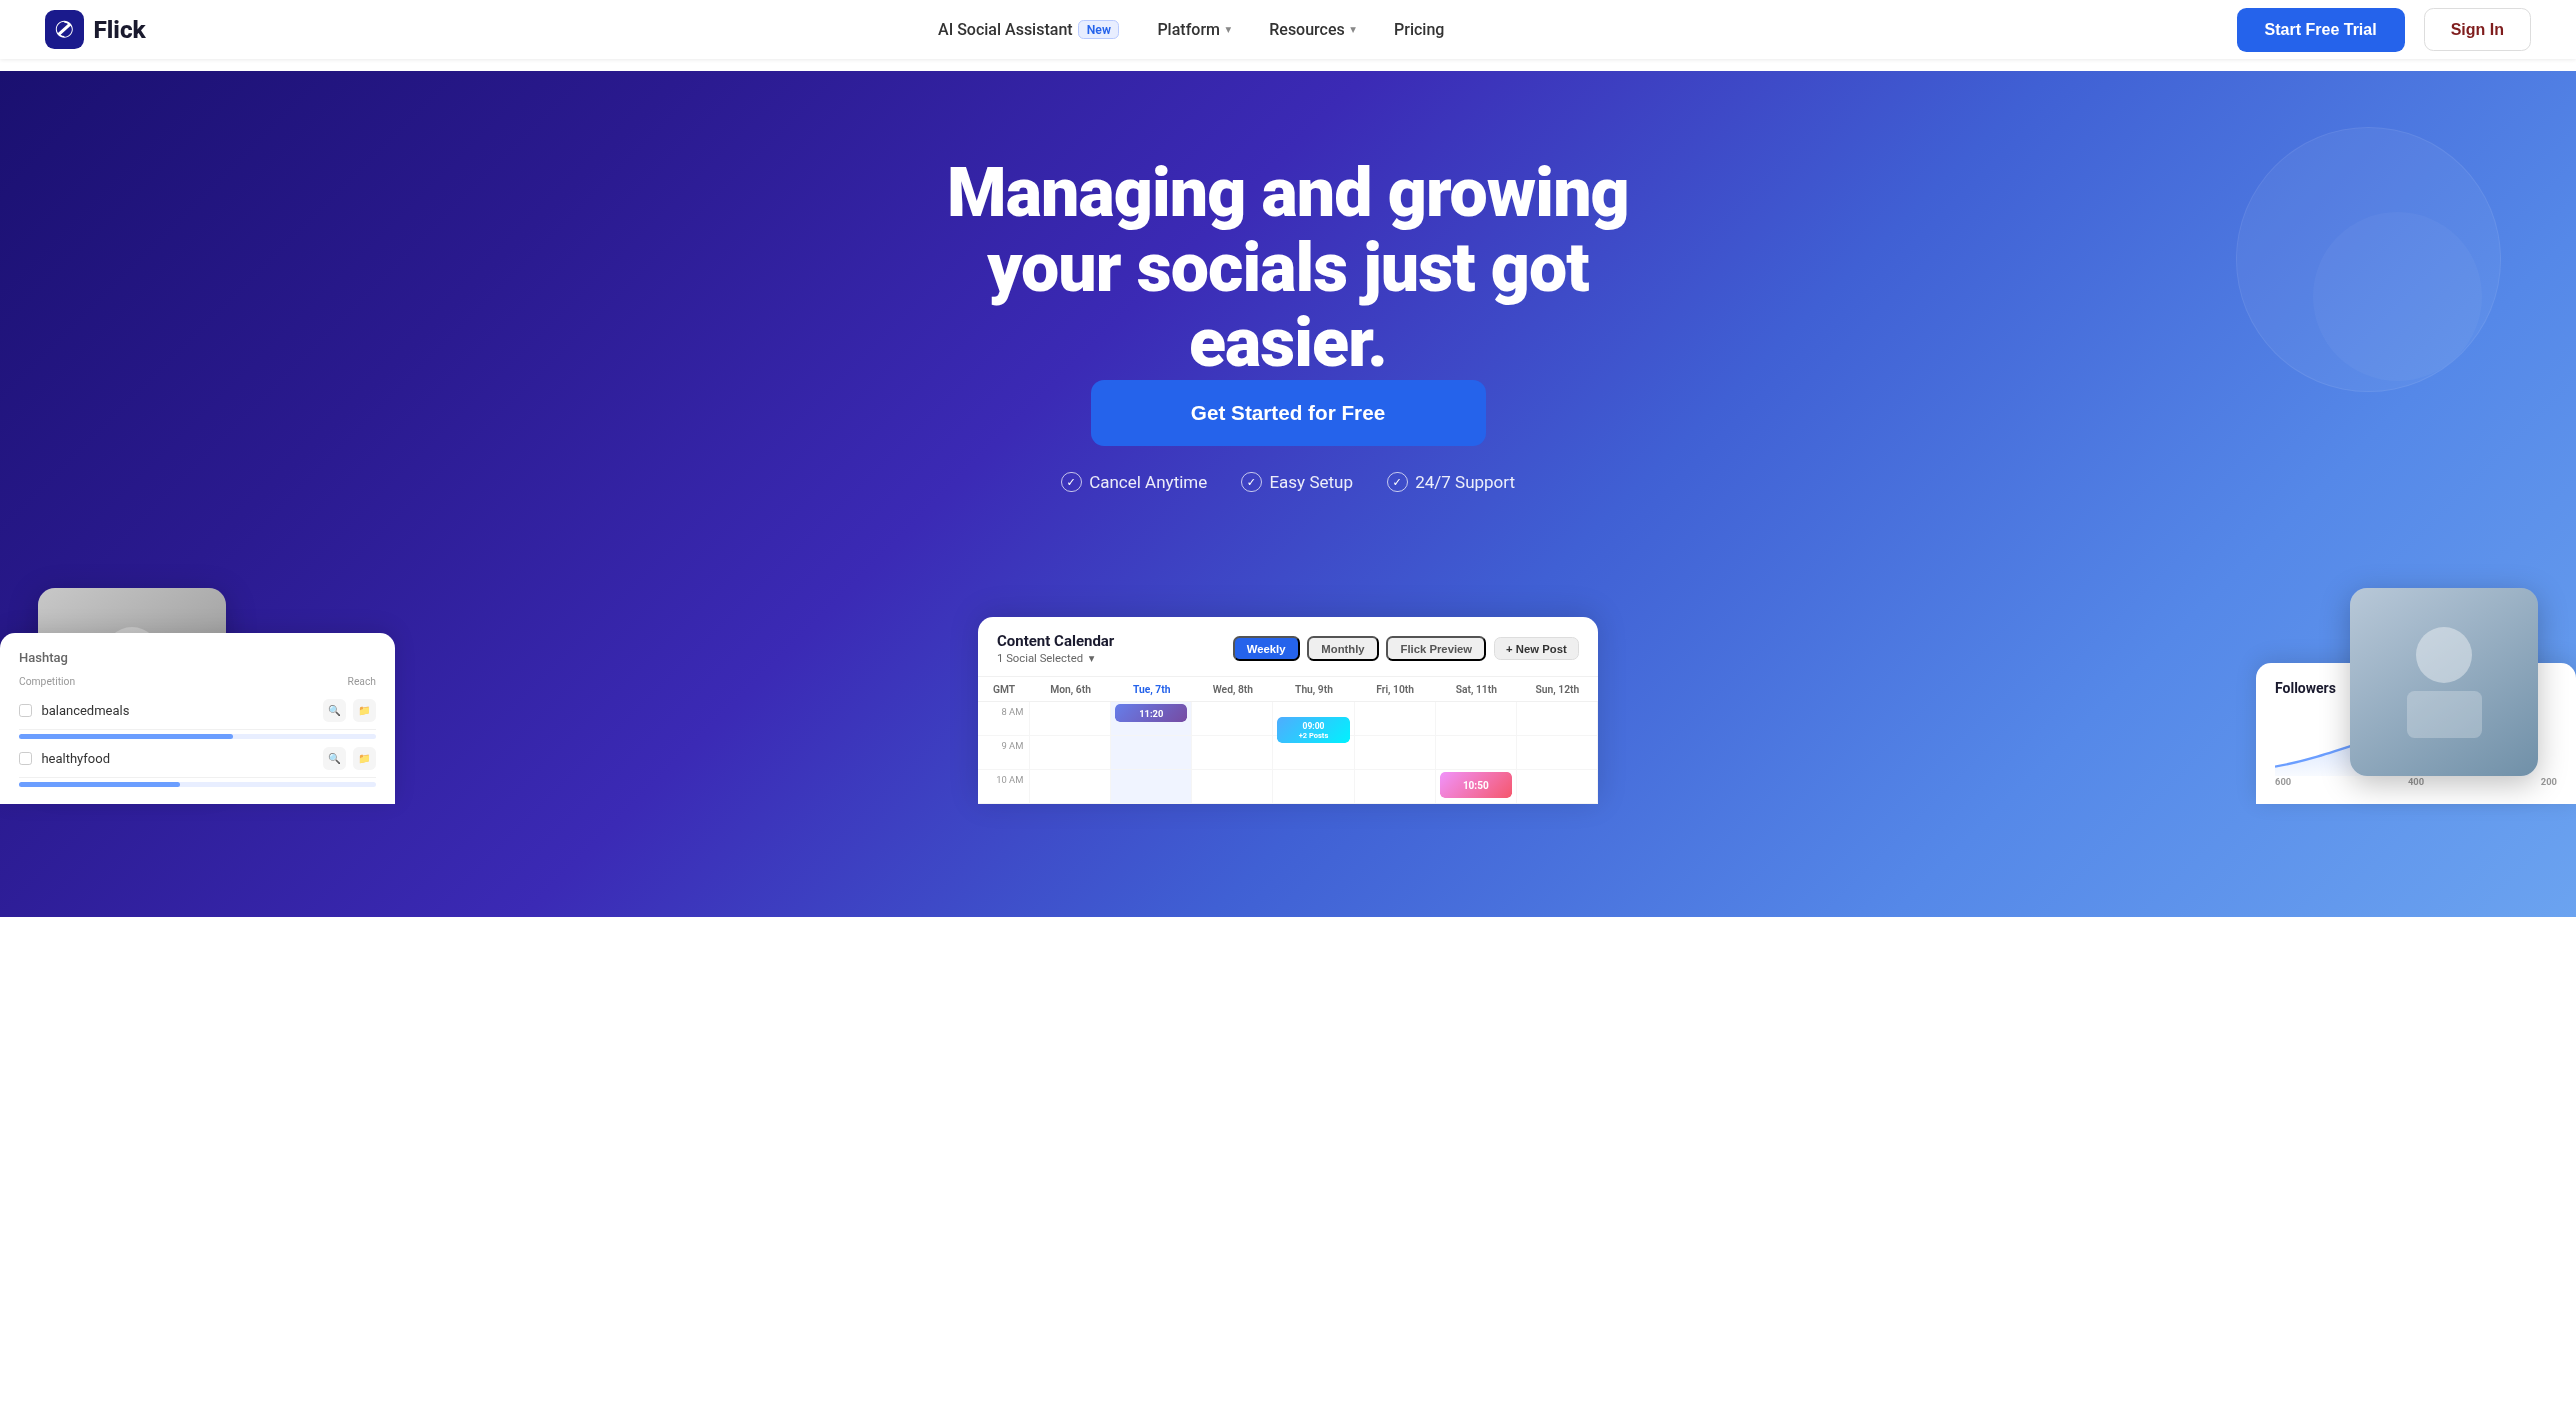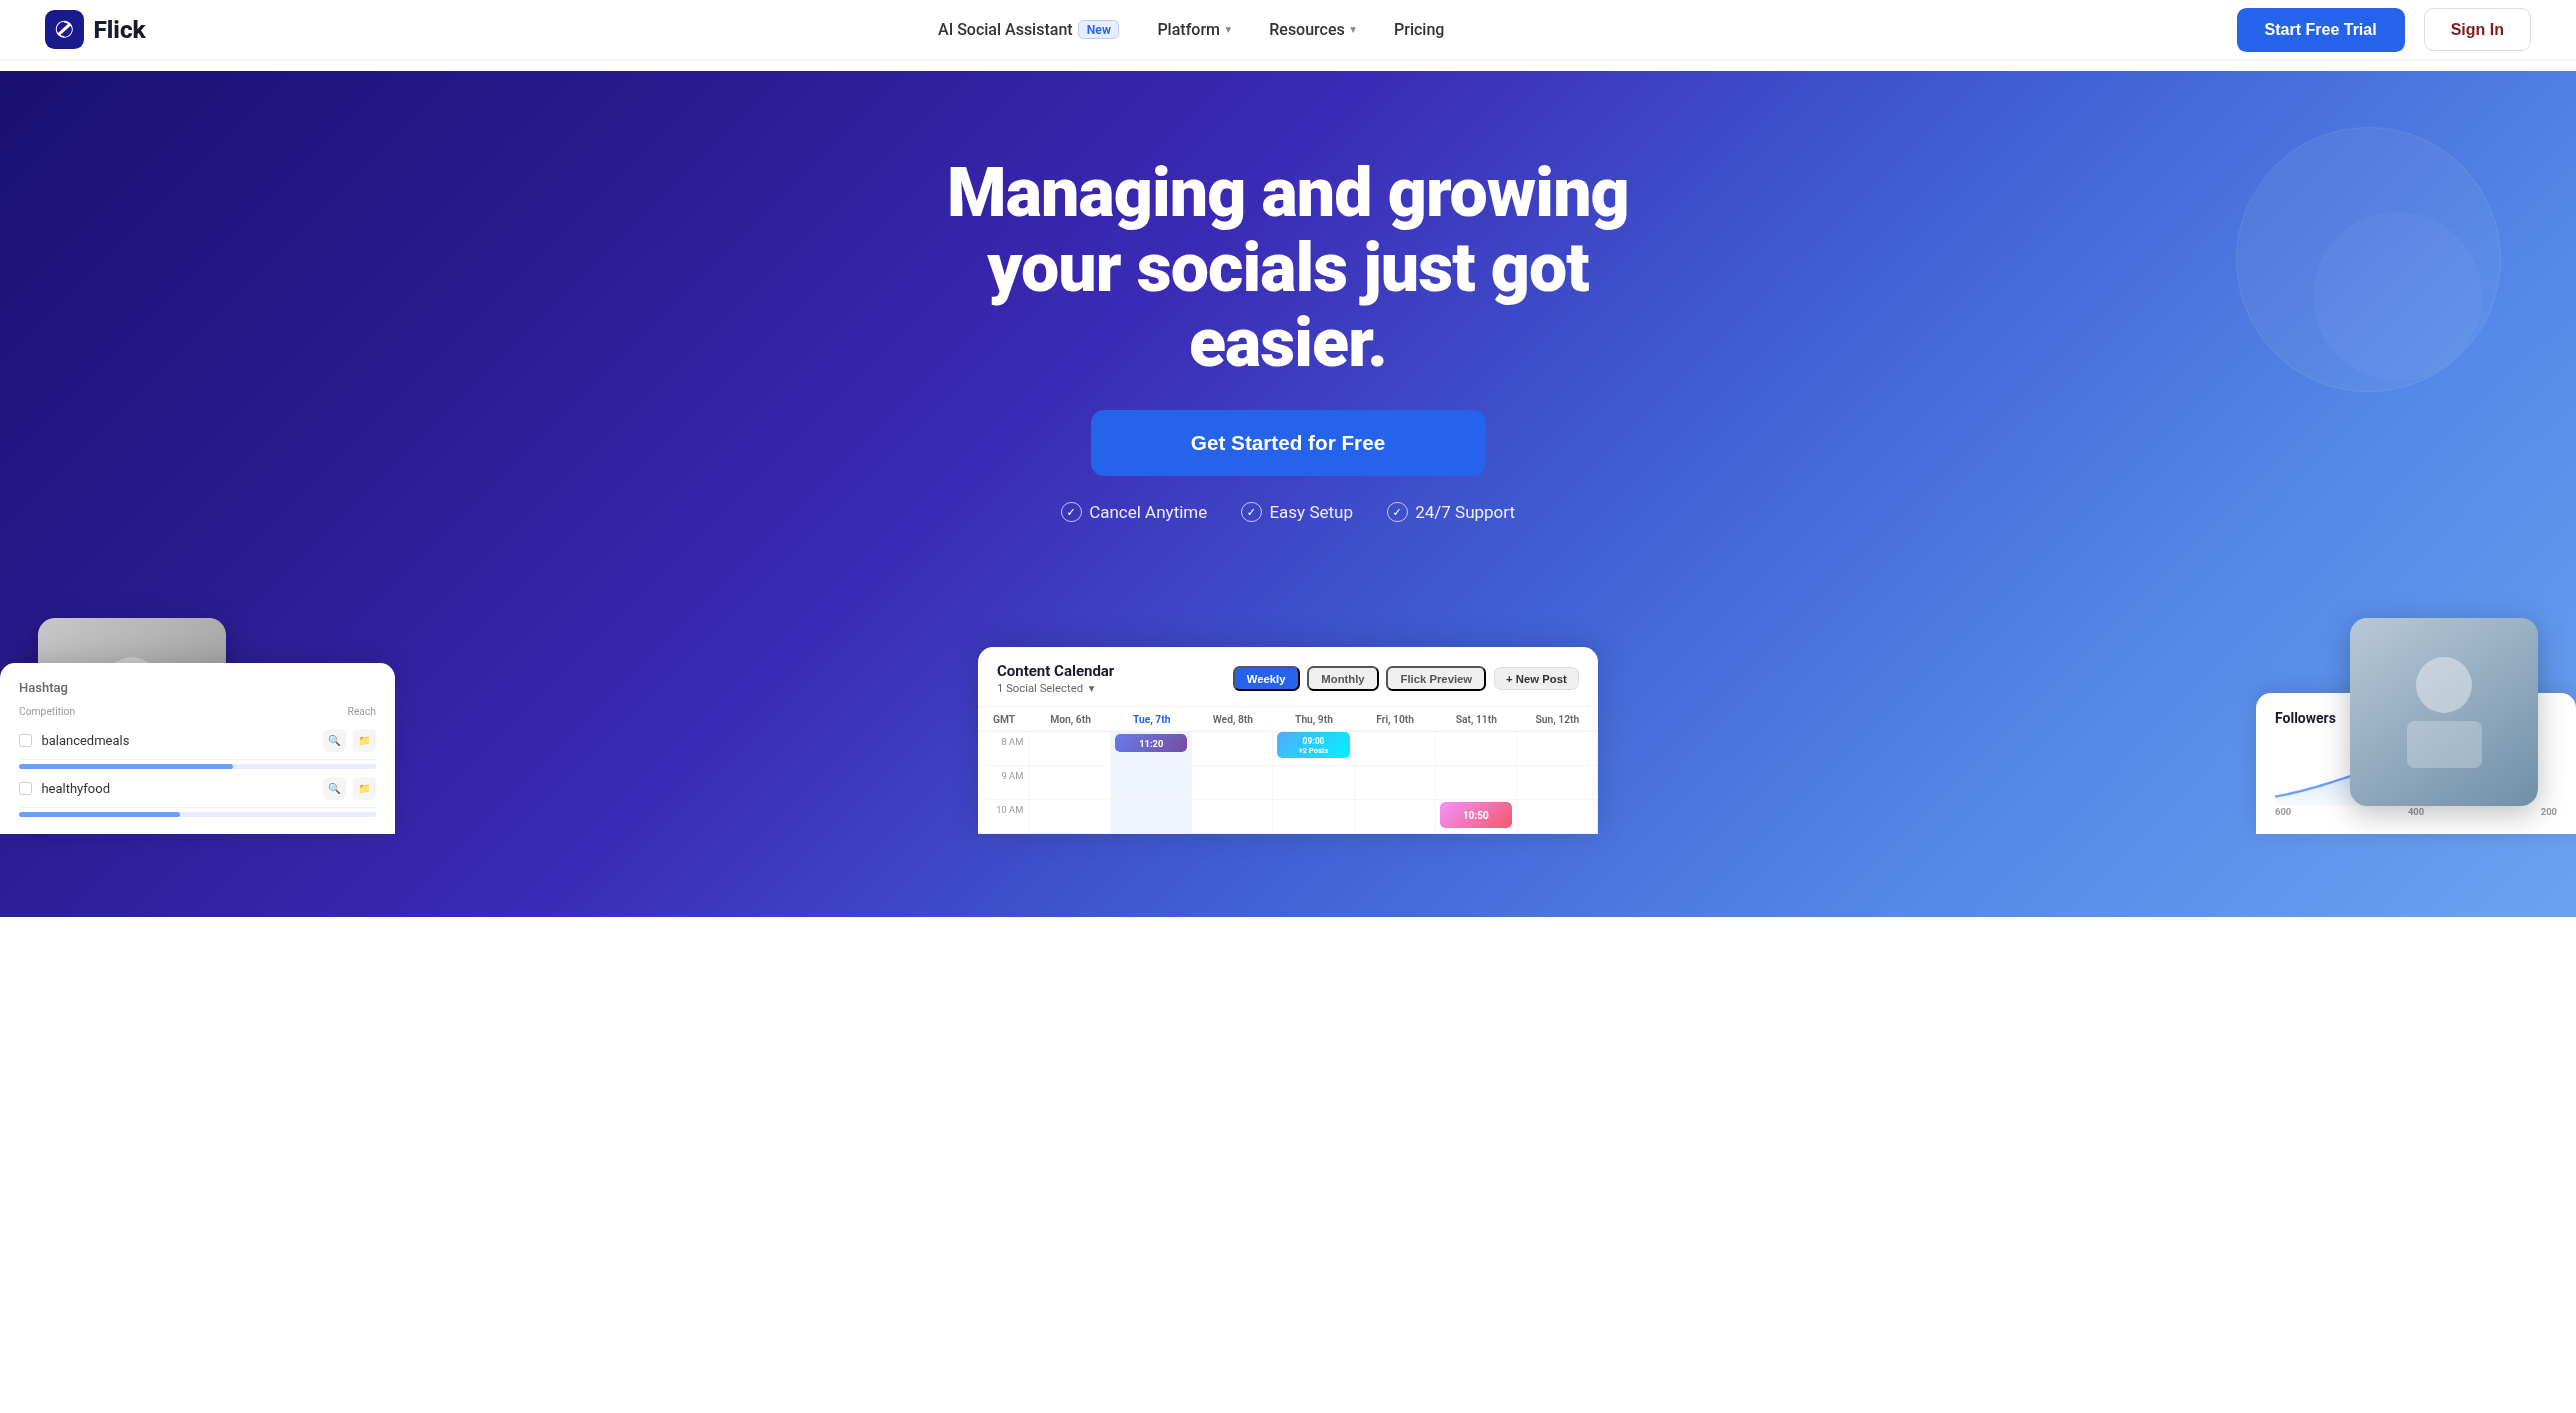--- a/index.html
+++ b/index.html
@@ -135,7 +135,6 @@
       font-weight: 900;
       color: white;
       line-height: 1.1;
-      margin-bottom: 30px;
       letter-spacing: -0.9px;
     }
     .hero-subtitle {

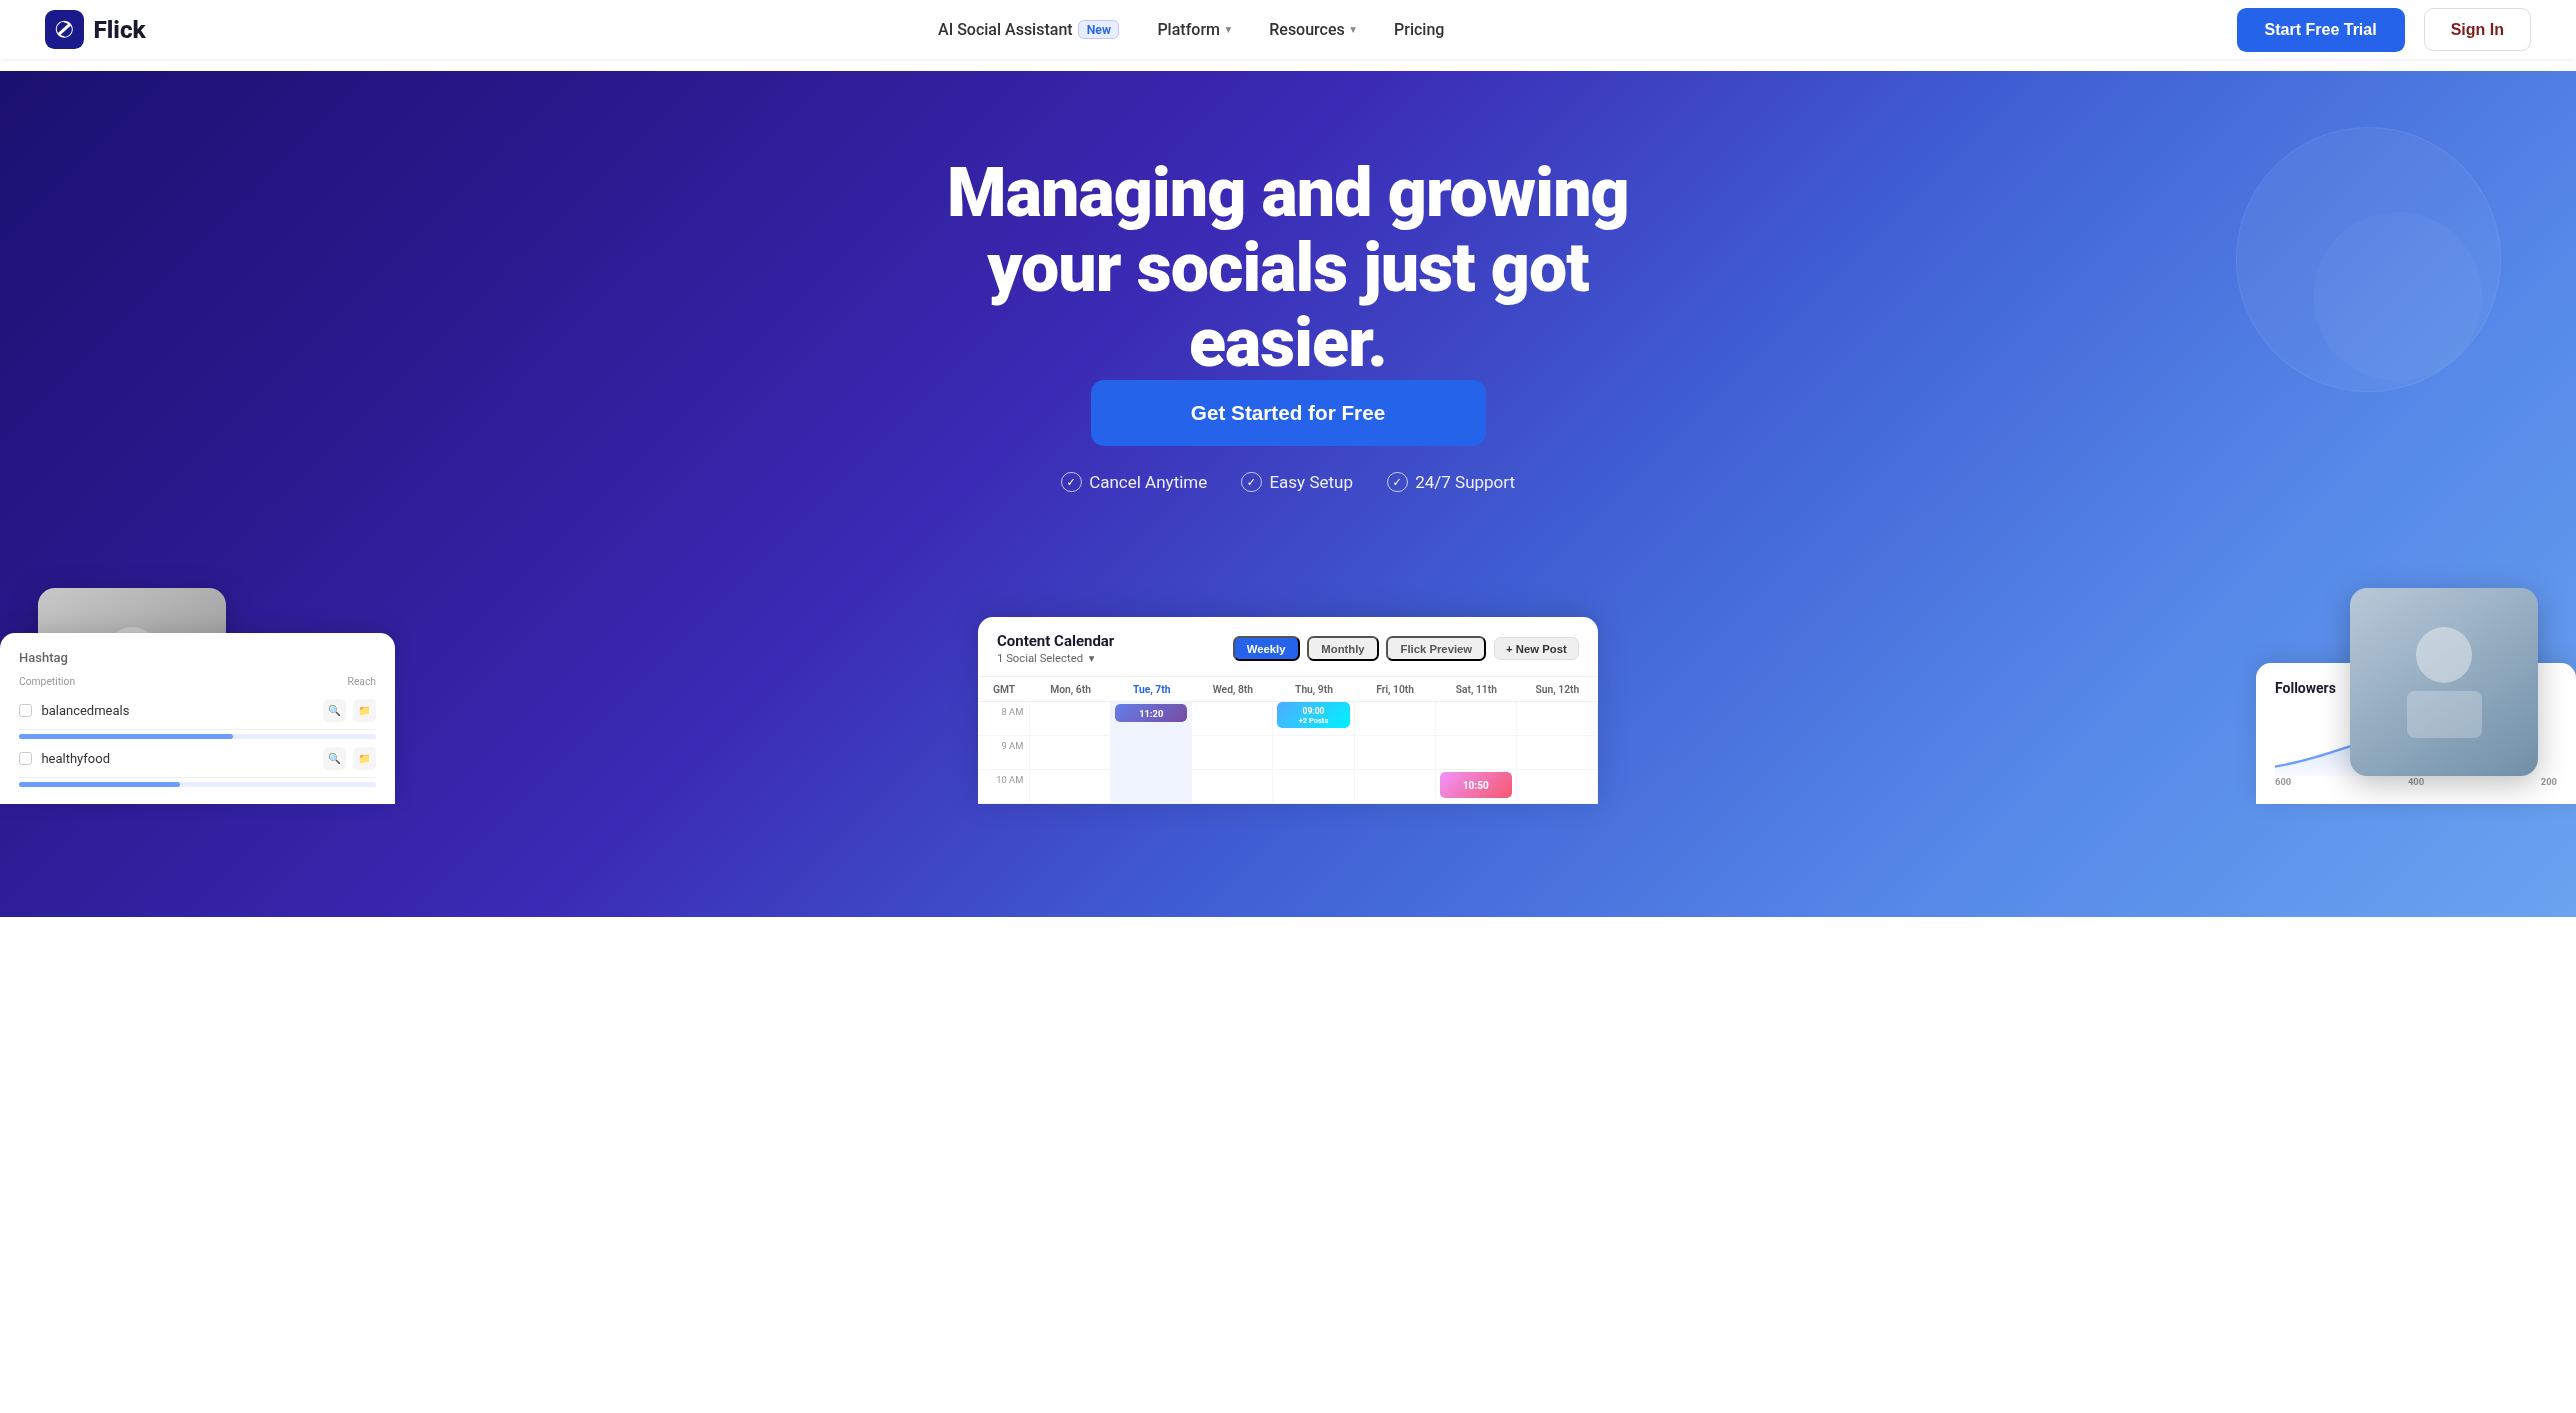--- a/index.html
+++ b/index.html
@@ -573,7 +573,7 @@
         </div>
         <div class="cal-day-cell"></div>
         <div class="cal-day-cell">
-          <div class="cal-post-item" style="top:0;">
+          <div class="cal-post-item" style="top:15px;">
             <div class="cal-post-thumb" style="background:linear-gradient(135deg,#4facfe,#00f2fe); height:26px; flex-direction:column; gap:0.9px;">
               <span style="font-size:8.5px;font-weight:700;">09:00</span>
               <span style="font-size:7.5px;">+2 Posts</span>

